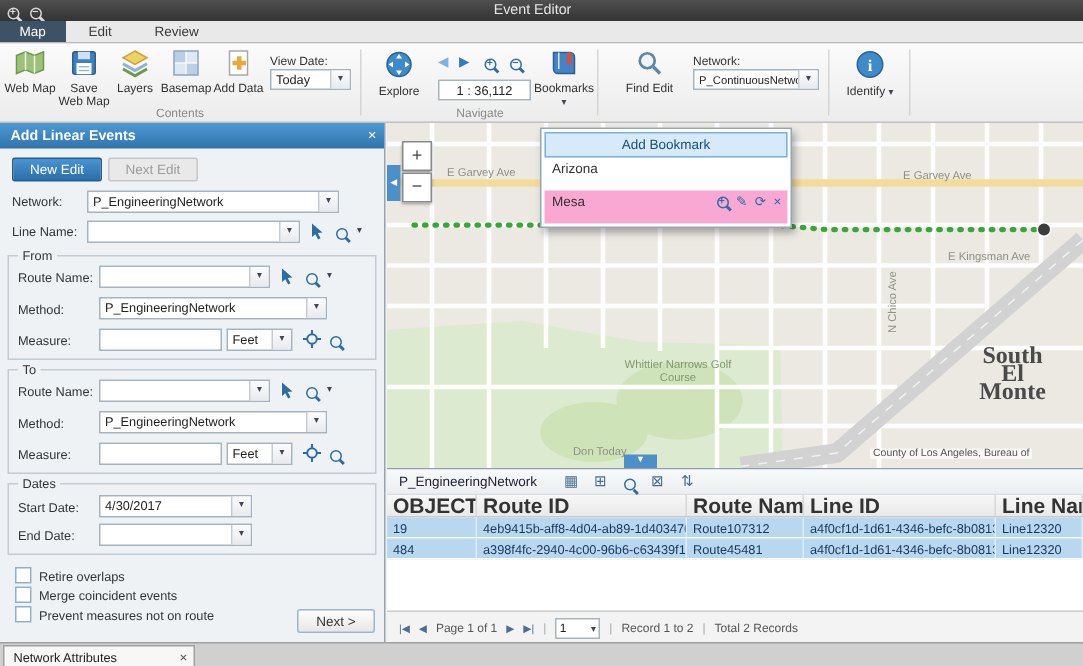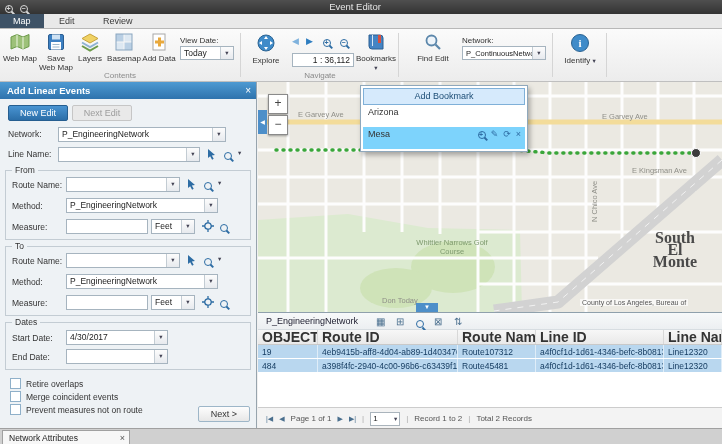--- a/index.html
+++ b/index.html
@@ -159,7 +159,7 @@
     <span style="position:absolute;left:323px;top:8px"><span class="mag plus"></span></span>
     <span style="position:absolute;left:340px;top:8px"><span class="mag minus"></span></span>
     <div class="ctl noarrow" style="left:292px;top:24px;width:62px;height:14px">
-      <span class="val" style="text-align:right">1 : 36,112</span>
+      <span class="val" style="text-align:center">1 : 36,112</span>
     </div>
     <div class="rbtn" style="left:356px;width:40px">
       <span><svg width="20" height="20">

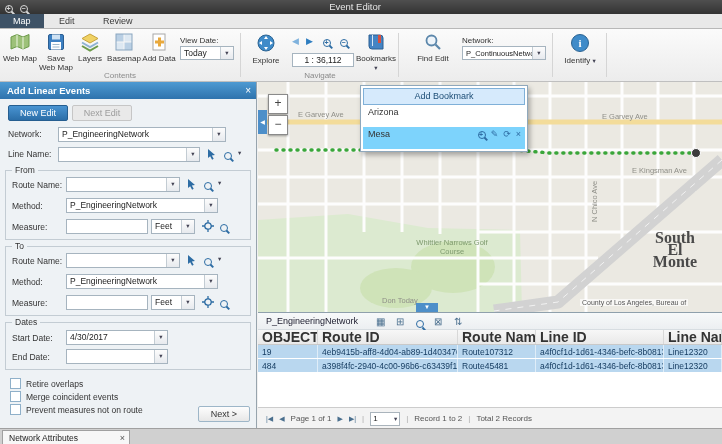--- a/index.html
+++ b/index.html
@@ -55,7 +55,7 @@
   #bookmark-popup{position:absolute;left:360px;top:85px;width:168px;background:#fff;border:1px solid #8fa8bc;box-shadow:2px 3px 5px rgba(0,0,0,.3);padding:2px;box-sizing:border-box}
   .bkadd{height:15px;line-height:15px;text-align:center;background:#d6eafc;border:1px solid #7fb0d8;color:#1c4d75;font-size:9px}
   .bkitem{height:22px;line-height:15px;padding-left:5px;font-size:9px;color:#333;position:relative}
-  .bkitem.sel{background:#7dd3fc}
+  .bkitem.sel{background:#f9a8d4}
   .bkicons{position:absolute;right:4px;top:0;height:15px;display:flex;align-items:center;gap:5px;color:#2e6da4;font-size:9px}
   
   #table-panel{position:absolute;left:258px;top:312px;width:464px;height:116px;background:#fff;border-top:1px solid #8fa0ac;box-sizing:border-box}

